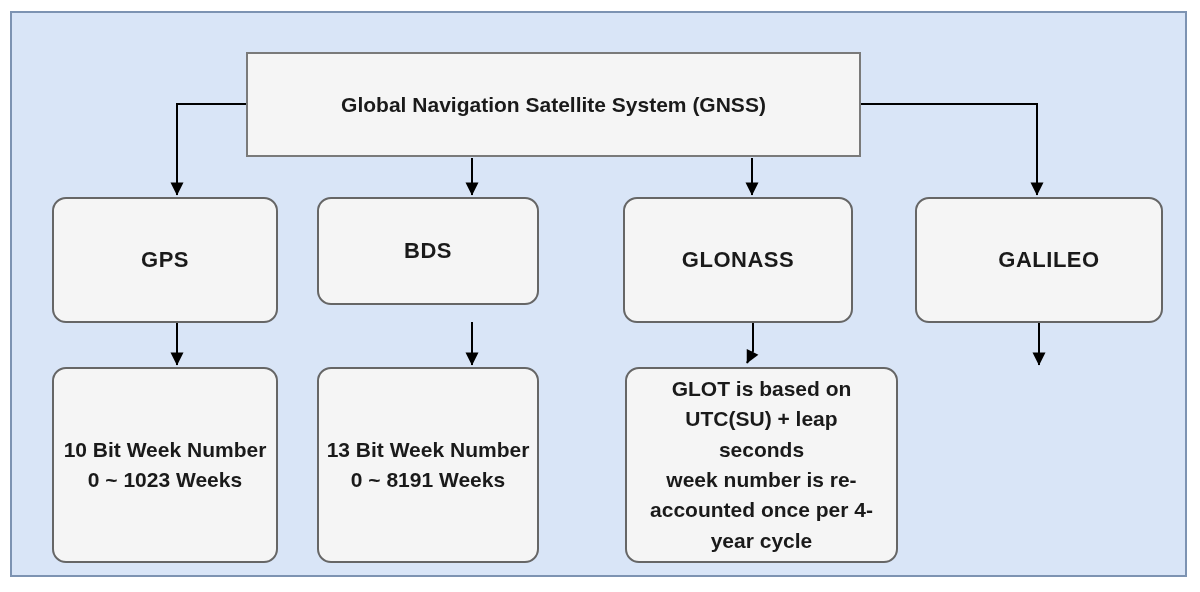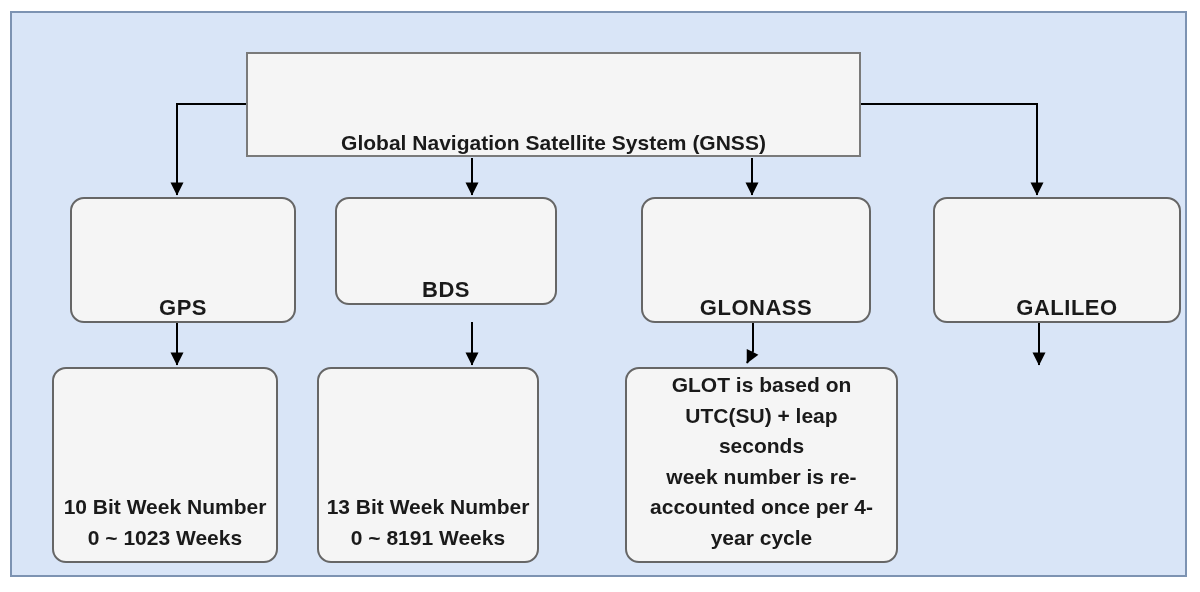--- a/index.html
+++ b/index.html
@@ -39,7 +39,7 @@
     background: #f5f5f5;
     border: 2px solid #666666;
     display: flex;
-    align-items: flex-end;
+    align-items: center;
     justify-content: center;
     text-align: center;
     color: #1a1a1a;

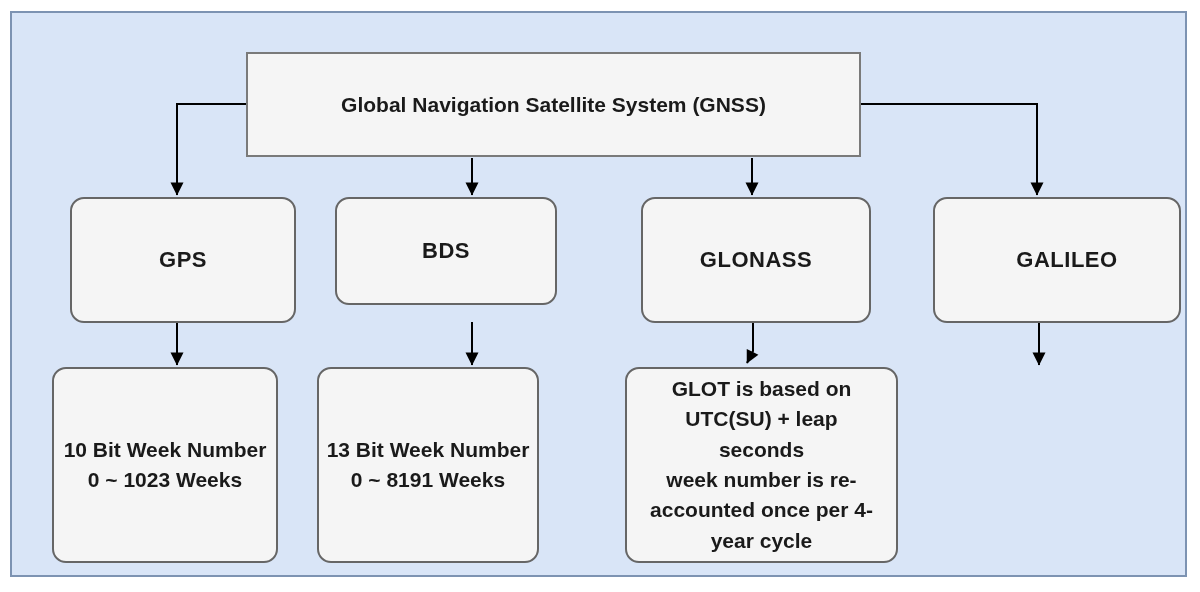--- a/index.html
+++ b/index.html
@@ -56,7 +56,6 @@
   .node.label {
     font-size: 22px;
     letter-spacing: 0.5px;
-    margin-left: 18px;
   }
   .node.detail {
     white-space: pre-line;

